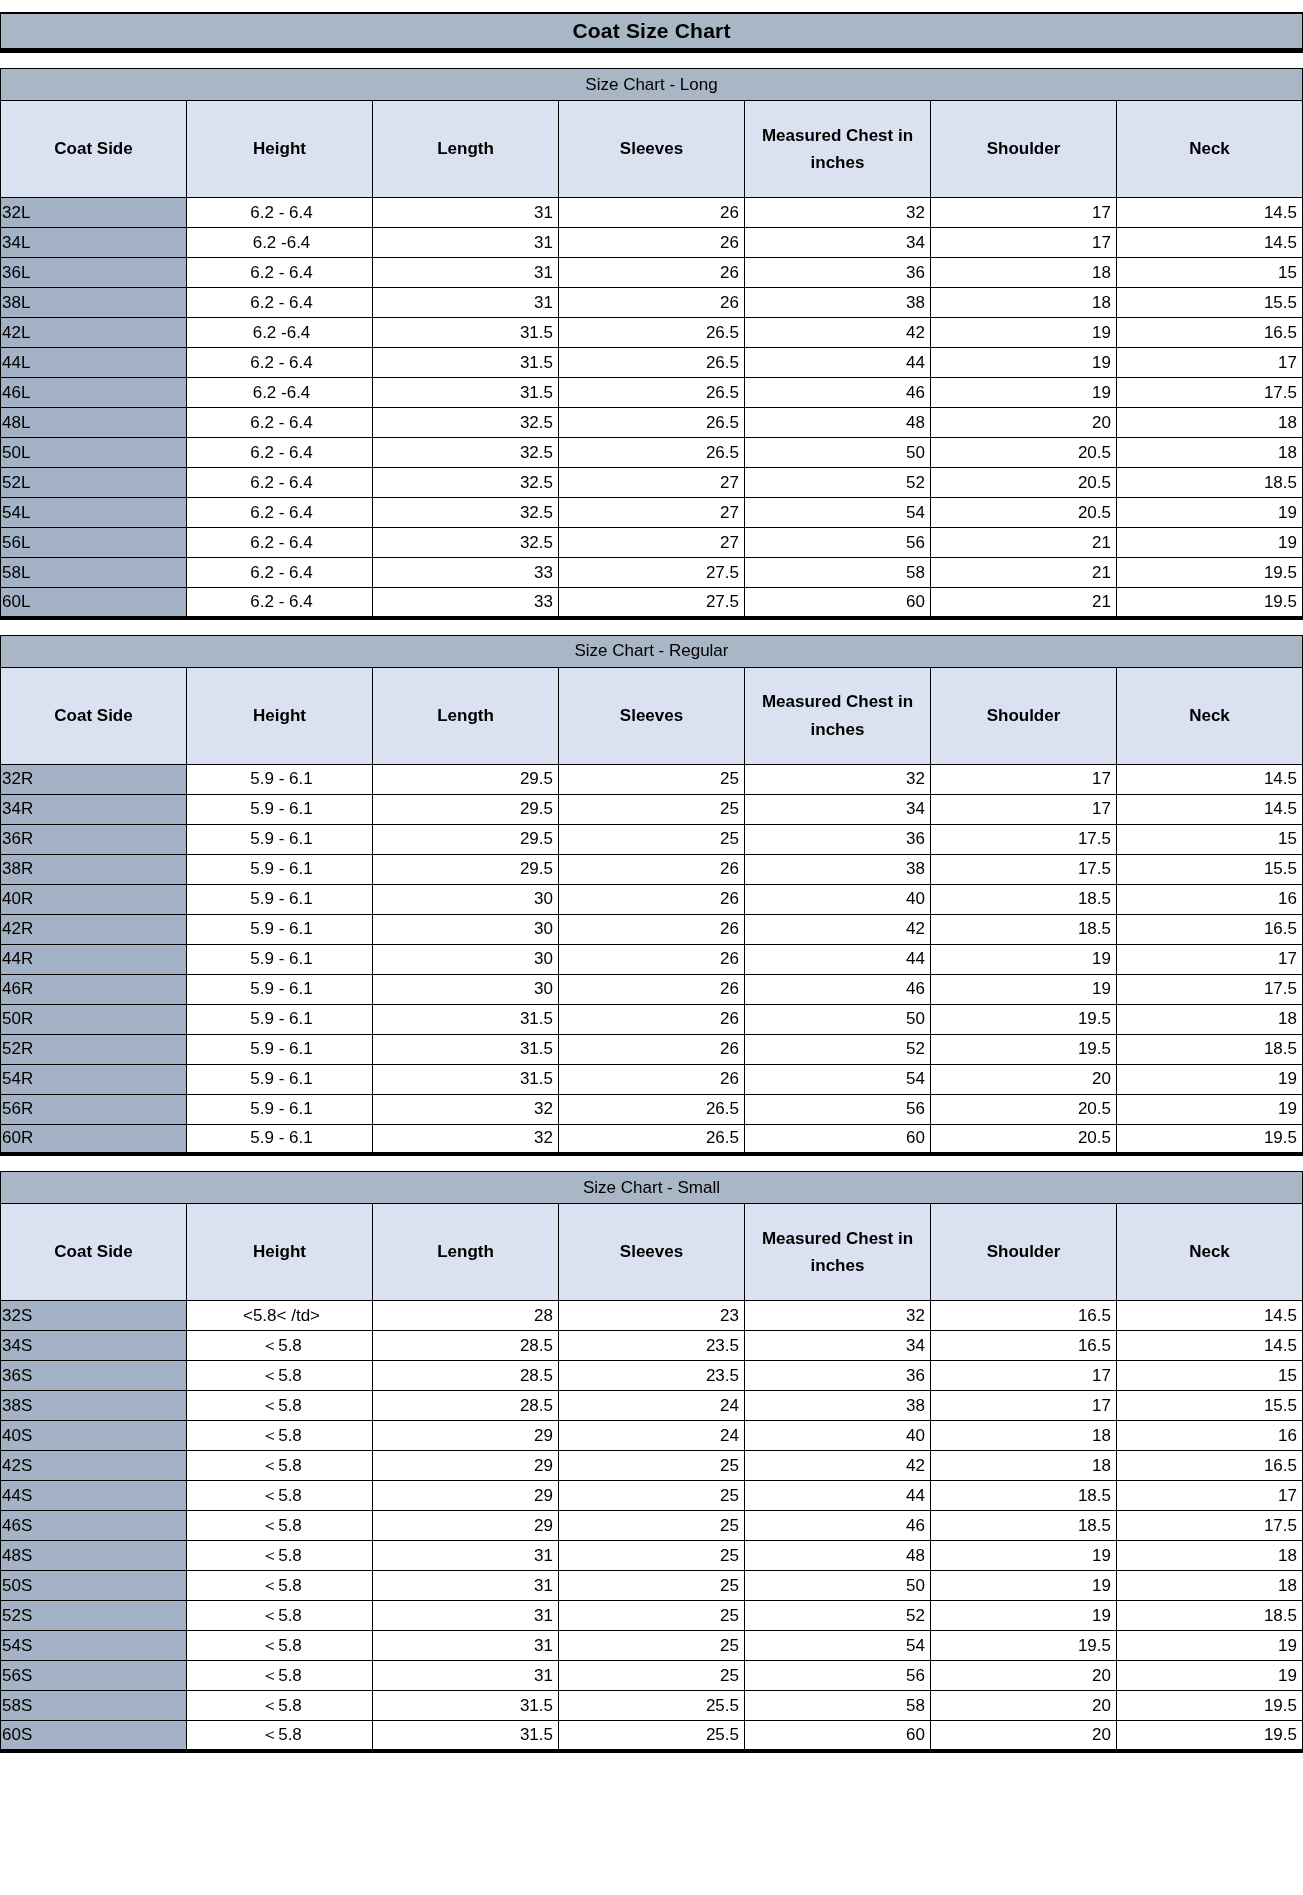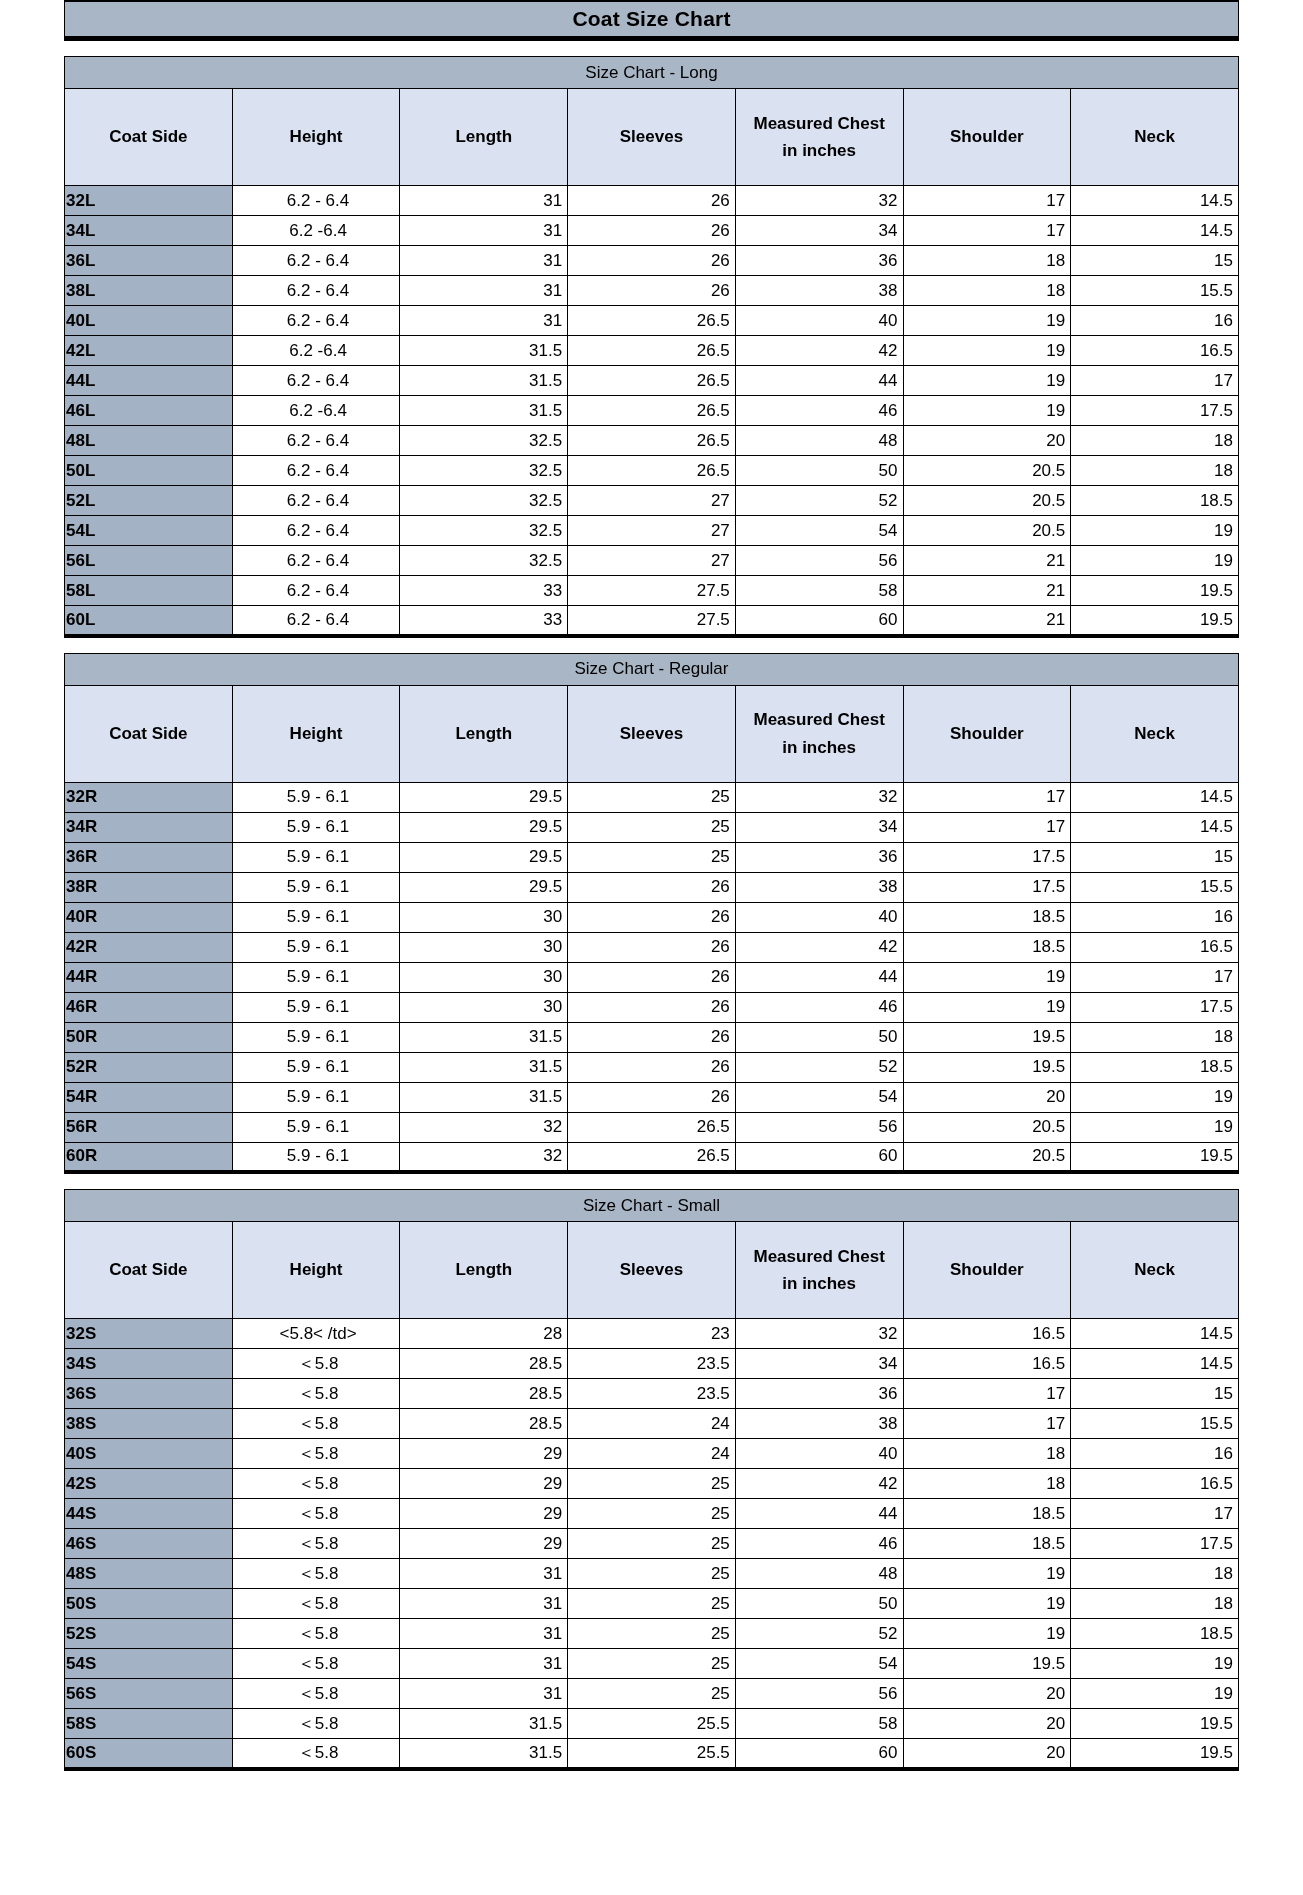--- a/index.html
+++ b/index.html
@@ -10,8 +10,8 @@
     color: #000000;
   }
   .page {
-    width: 1175px;
-    margin: 0 auto;
+    width: 1303px;
+    margin: 12px auto;
     padding-bottom: 18px;
   }
   

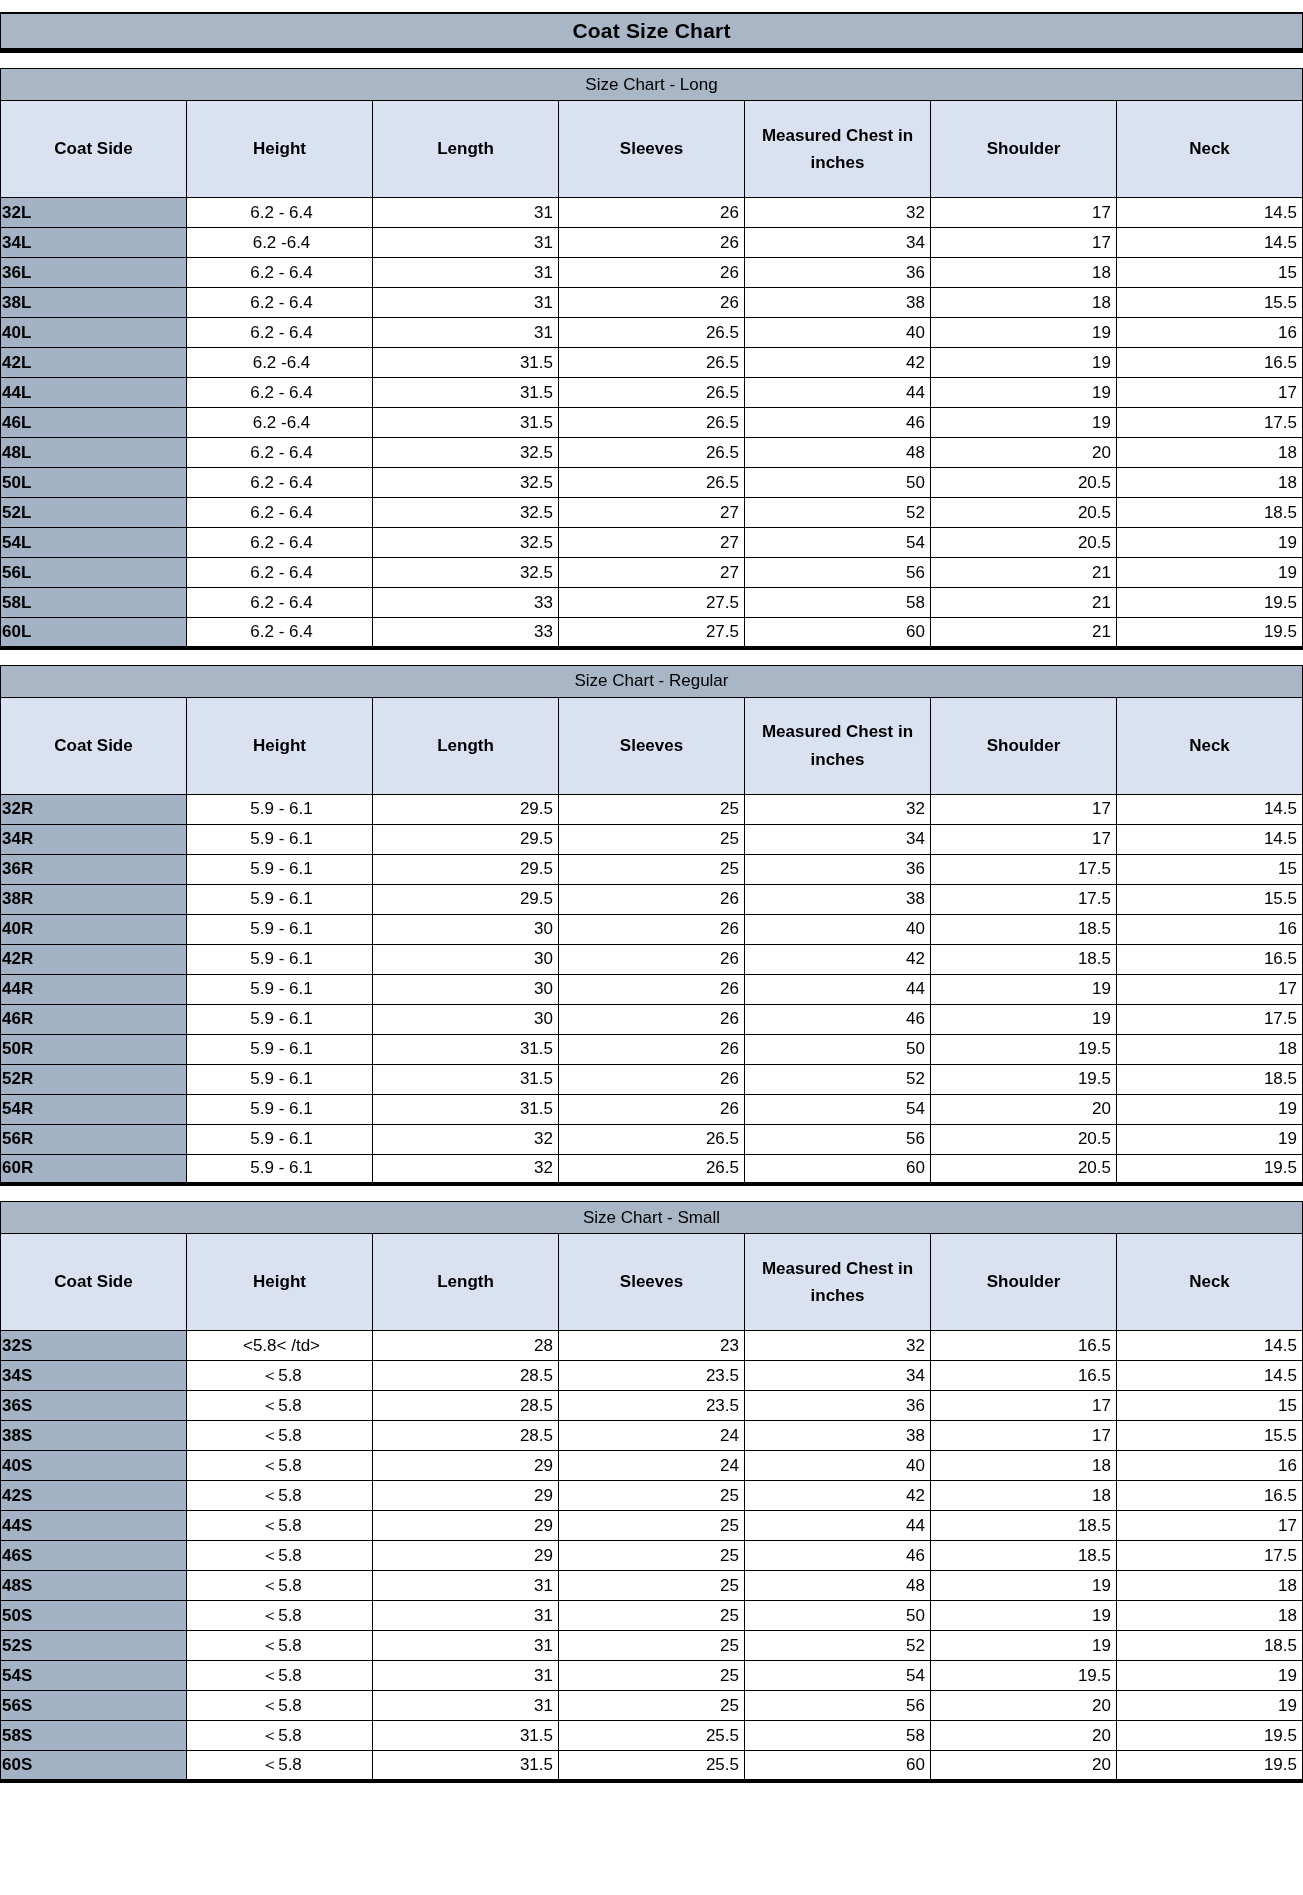--- a/index.html
+++ b/index.html
@@ -70,7 +70,7 @@
   }
   td.cell-label {
     background: #a3b2c4;
-    font-weight: bold;
+    font-weight: normal;
     text-align: left;
   }
   td.cell-height {

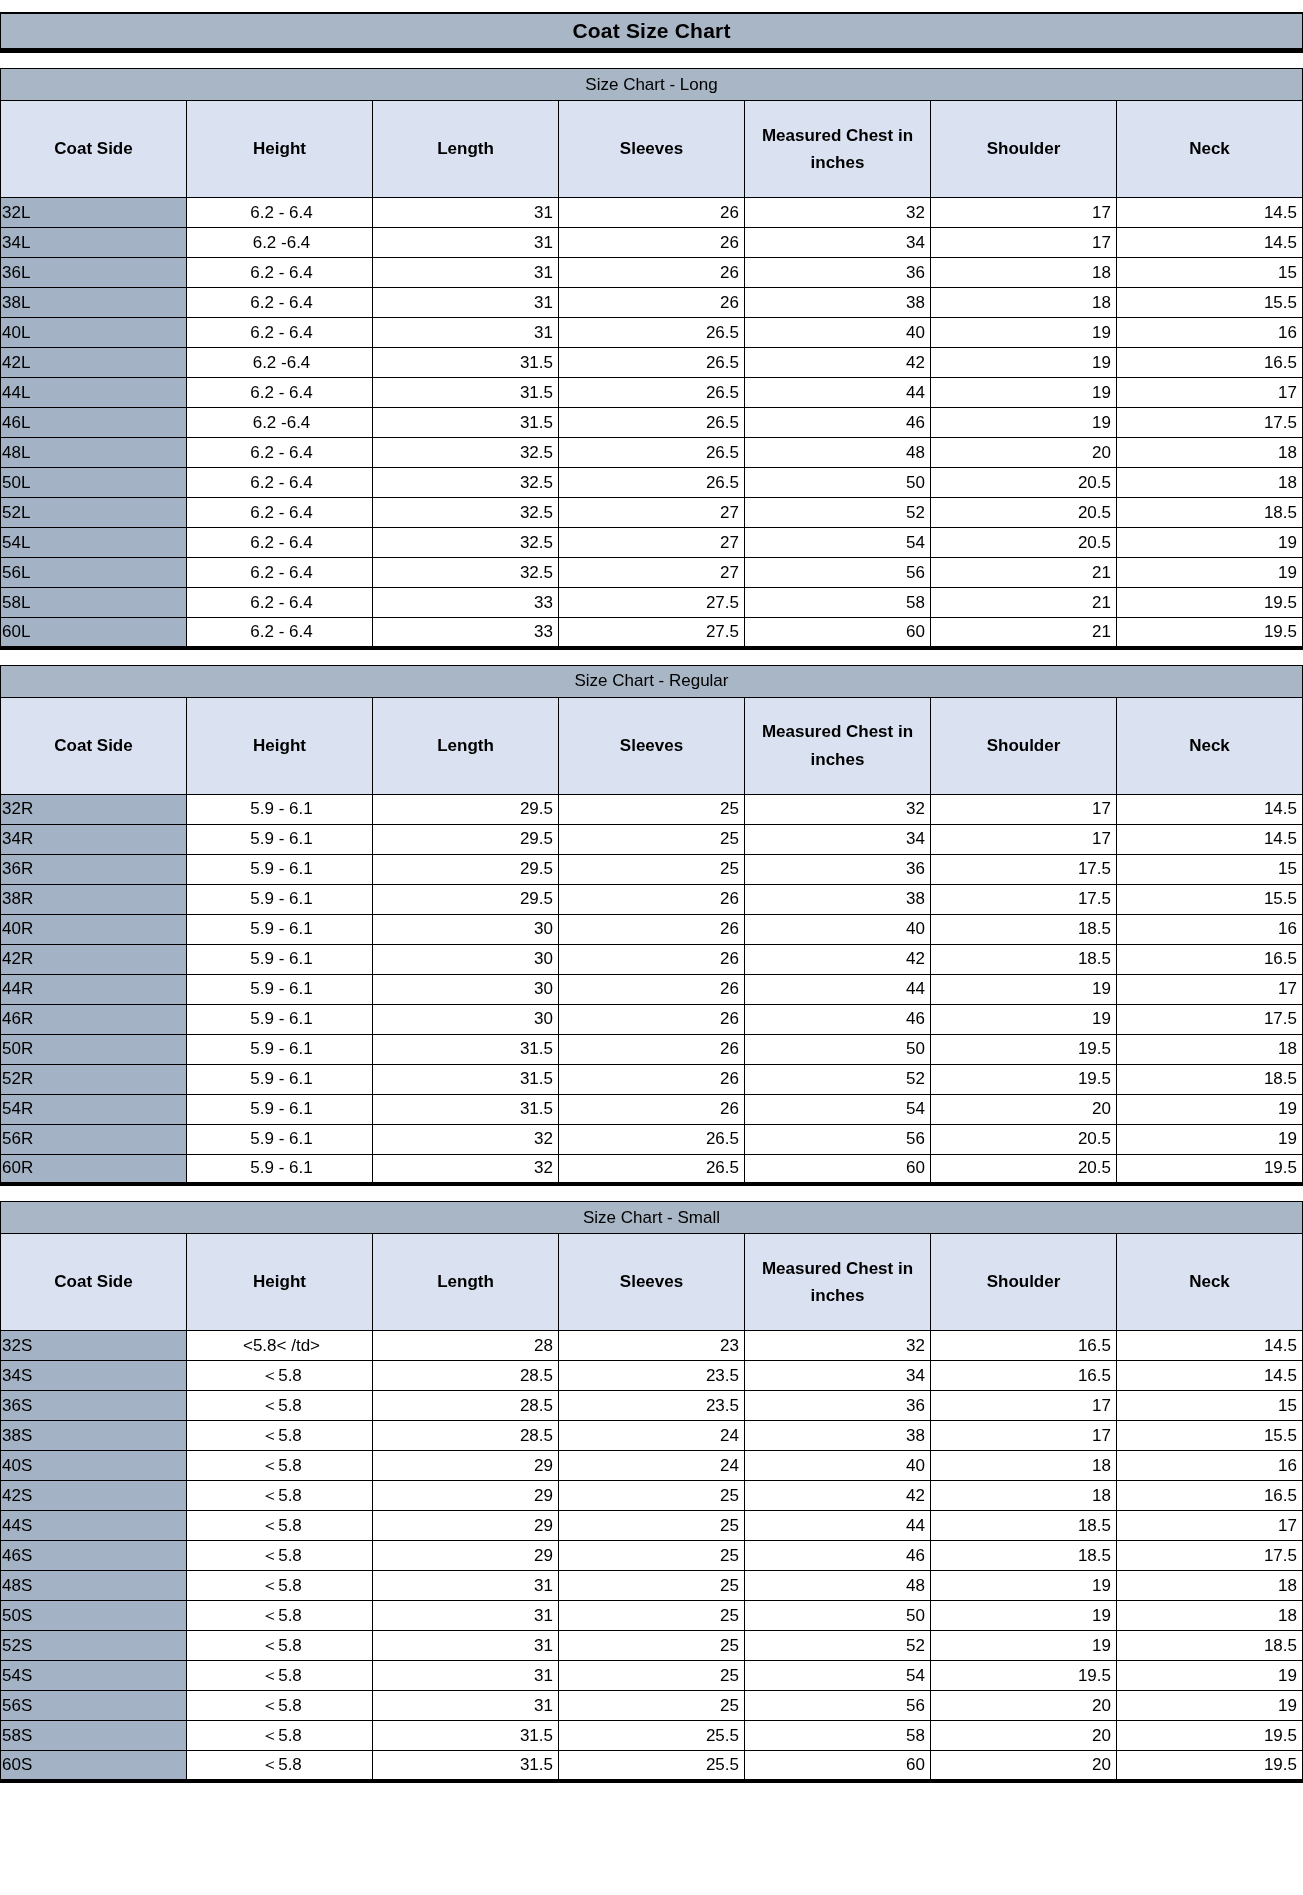--- a/index.html
+++ b/index.html
@@ -142,15 +142,6 @@
               <td class="cell-num">15.5</td>
             </tr>
             <tr class="data-row">
-              <td class="cell-label">40L</td>
-              <td class="cell-height">6.2 - 6.4</td>
-              <td class="cell-num">31</td>
-              <td class="cell-num">26.5</td>
-              <td class="cell-num">40</td>
-              <td class="cell-num">19</td>
-              <td class="cell-num">16</td>
-            </tr>
-            <tr class="data-row">
               <td class="cell-label">42L</td>
               <td class="cell-height">6.2 -6.4</td>
               <td class="cell-num">31.5</td>

